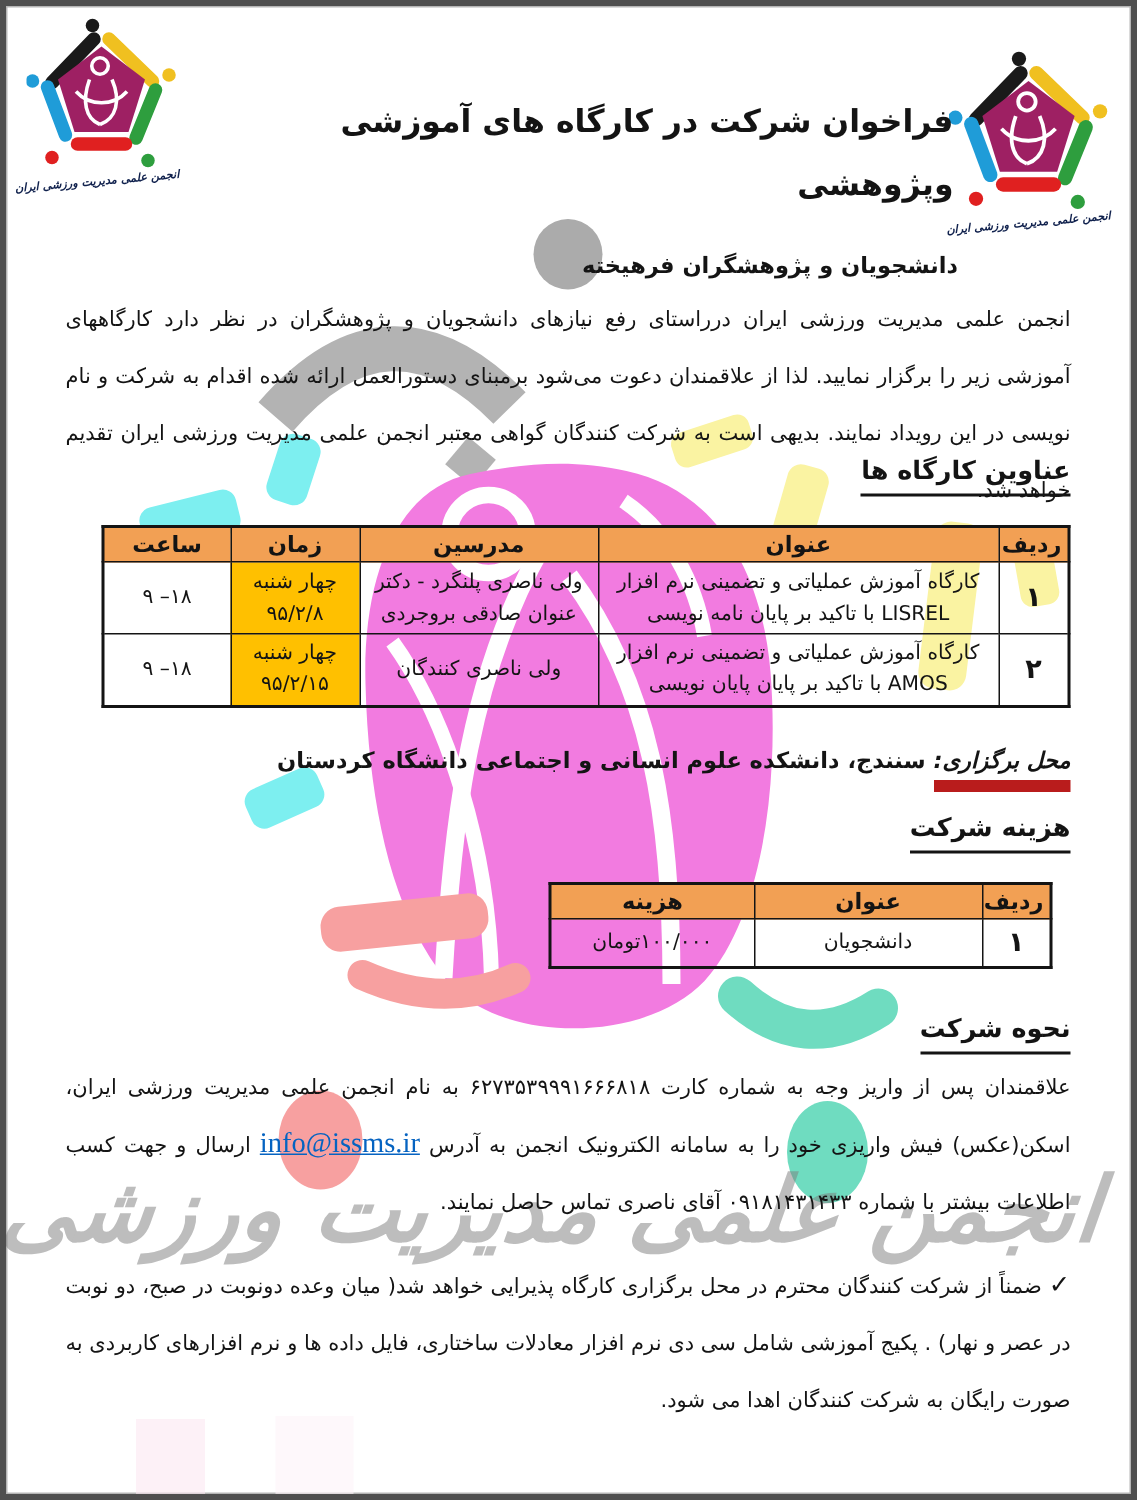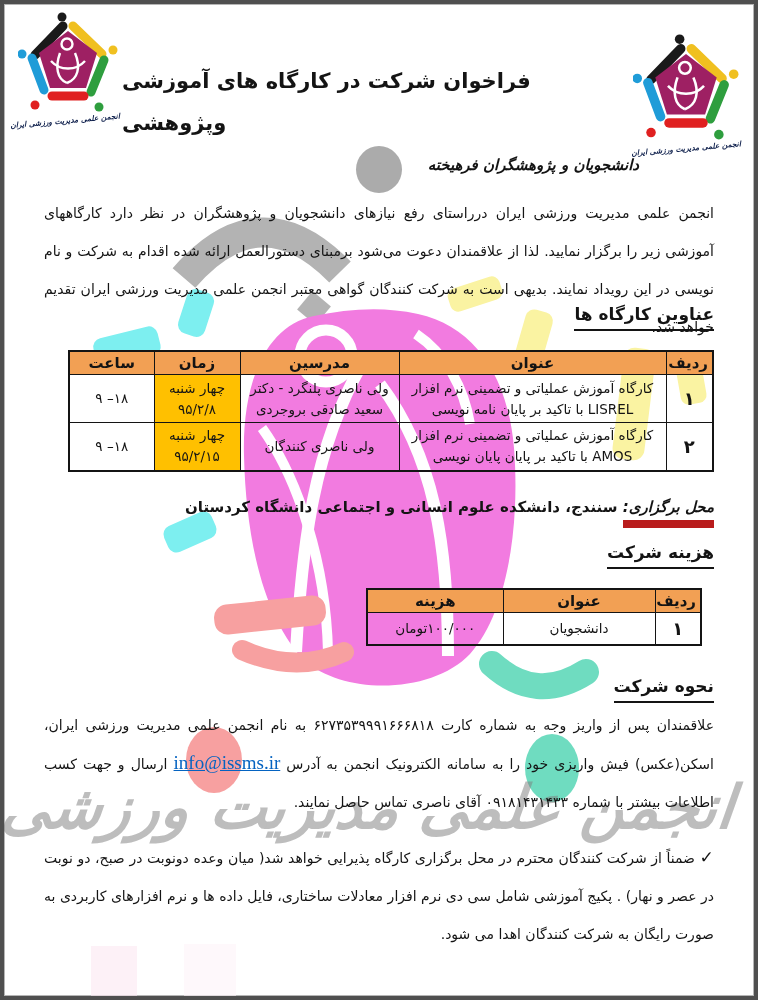--- a/index.html
+++ b/index.html
@@ -45,7 +45,7 @@
   }
   .doc-title {
     position:absolute; top:56px; left:118px; right:118px;
-    text-align:left; font-size:21px; font-weight:bold; line-height:42px;
+    text-align:right; font-size:21px; font-weight:bold; line-height:42px;
   }
   .subtitle {
     position:absolute; top:152px; right:115px;

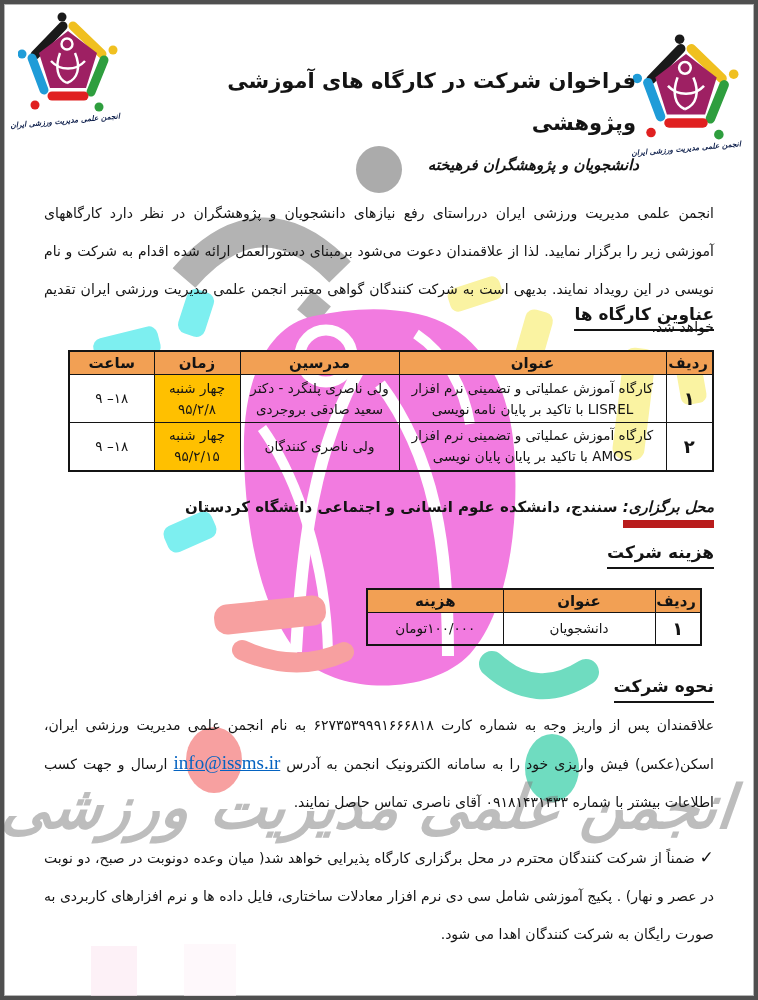--- a/index.html
+++ b/index.html
@@ -48,8 +48,8 @@
     text-align:right; font-size:21px; font-weight:bold; line-height:42px;
   }
   .subtitle {
-    position:absolute; top:152px; right:115px;
-    font-size:15px; font-weight:bold;font-style:italic;
+    position:absolute; top:164px; right:115px;
+    font-size:15px; font-weight:bold;
   }
   .para {
     position:absolute; left:40px; right:40px;

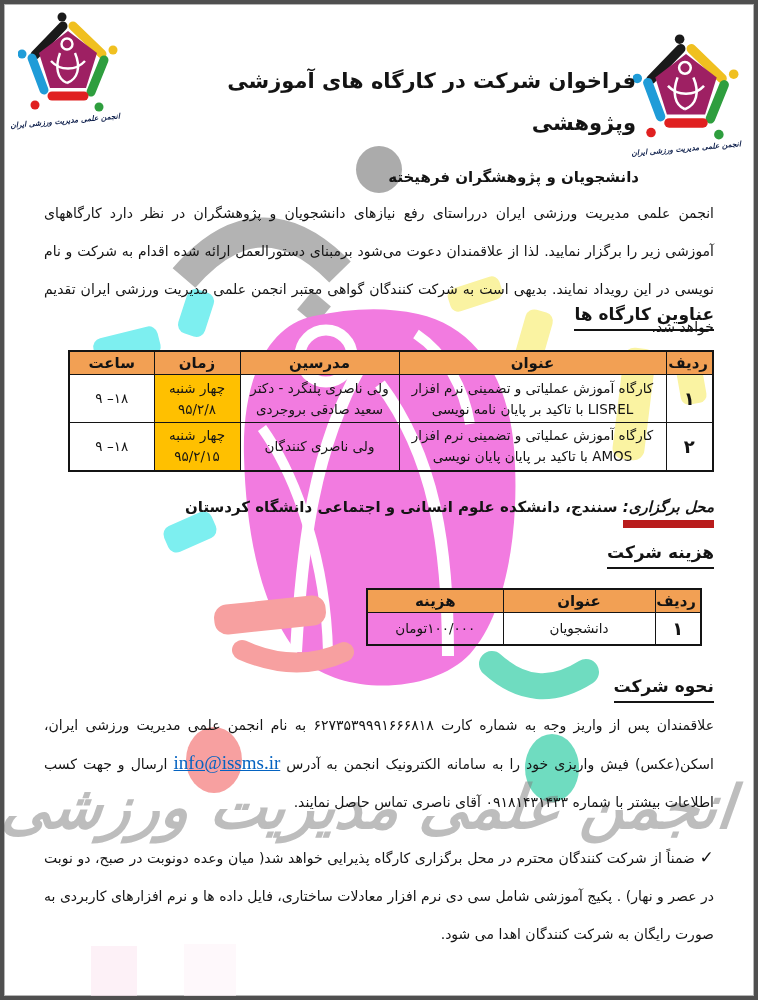--- a/index.html
+++ b/index.html
@@ -212,7 +212,7 @@
         <tr>
           <td class="cell-no">۱</td>
           <td>کارگاه آموزش عملیاتی و تضمینی نرم افزار LISREL با تاکید بر پایان نامه نویسی</td>
-          <td>ولی ناصری پلنگرد - دکتر سعید صادقی بروجردی</td>
+          <td>ولی ناصری پلنگرد - دکتر عنوان صادقی بروجردی</td>
           <td class="cell-date">چهار شنبه ۹۵/۲/۸</td>
           <td>۱۸– ۹</td>
         </tr>

